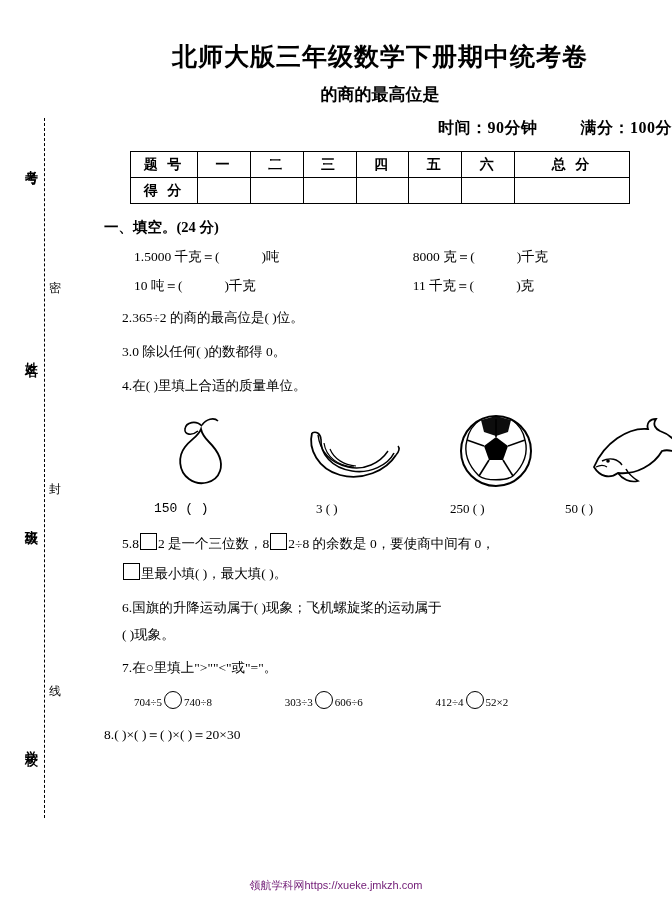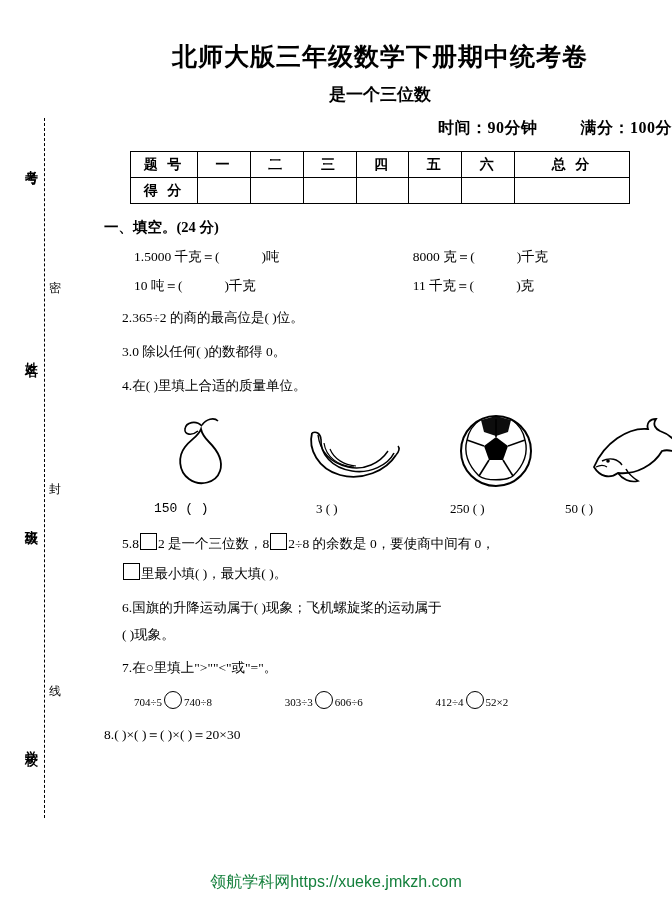--- a/index.html
+++ b/index.html
@@ -172,7 +172,7 @@
   <div class="main">
 
     <h1 class="title">北师大版三年级数学下册期中统考卷</h1>
-    <h2 class="subtitle">是一个三位数</h2>
+    <h2 class="subtitle">的商的最高位是</h2>
 
     <div class="meta">
       <span>时间：90分钟</span>

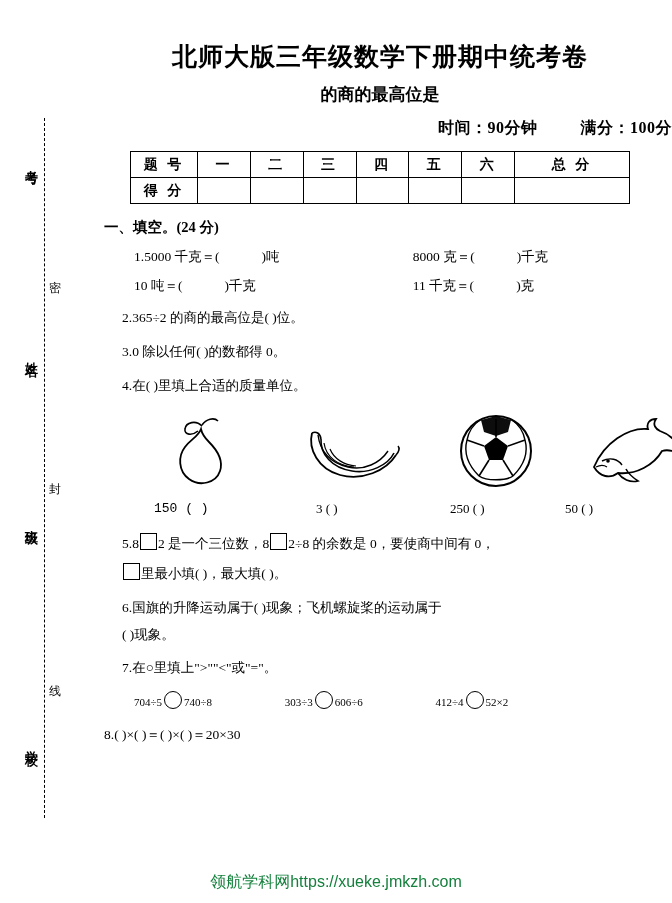--- a/index.html
+++ b/index.html
@@ -145,8 +145,8 @@
     left:0;right:0;
     bottom:10px;
     text-align:center;
-    font-size:16px;
-    color:#15803d;
+    font-size:11px;
+    color:#701a75;
     font-family:"Liberation Sans", sans-serif;
     letter-spacing:0px;
   }

